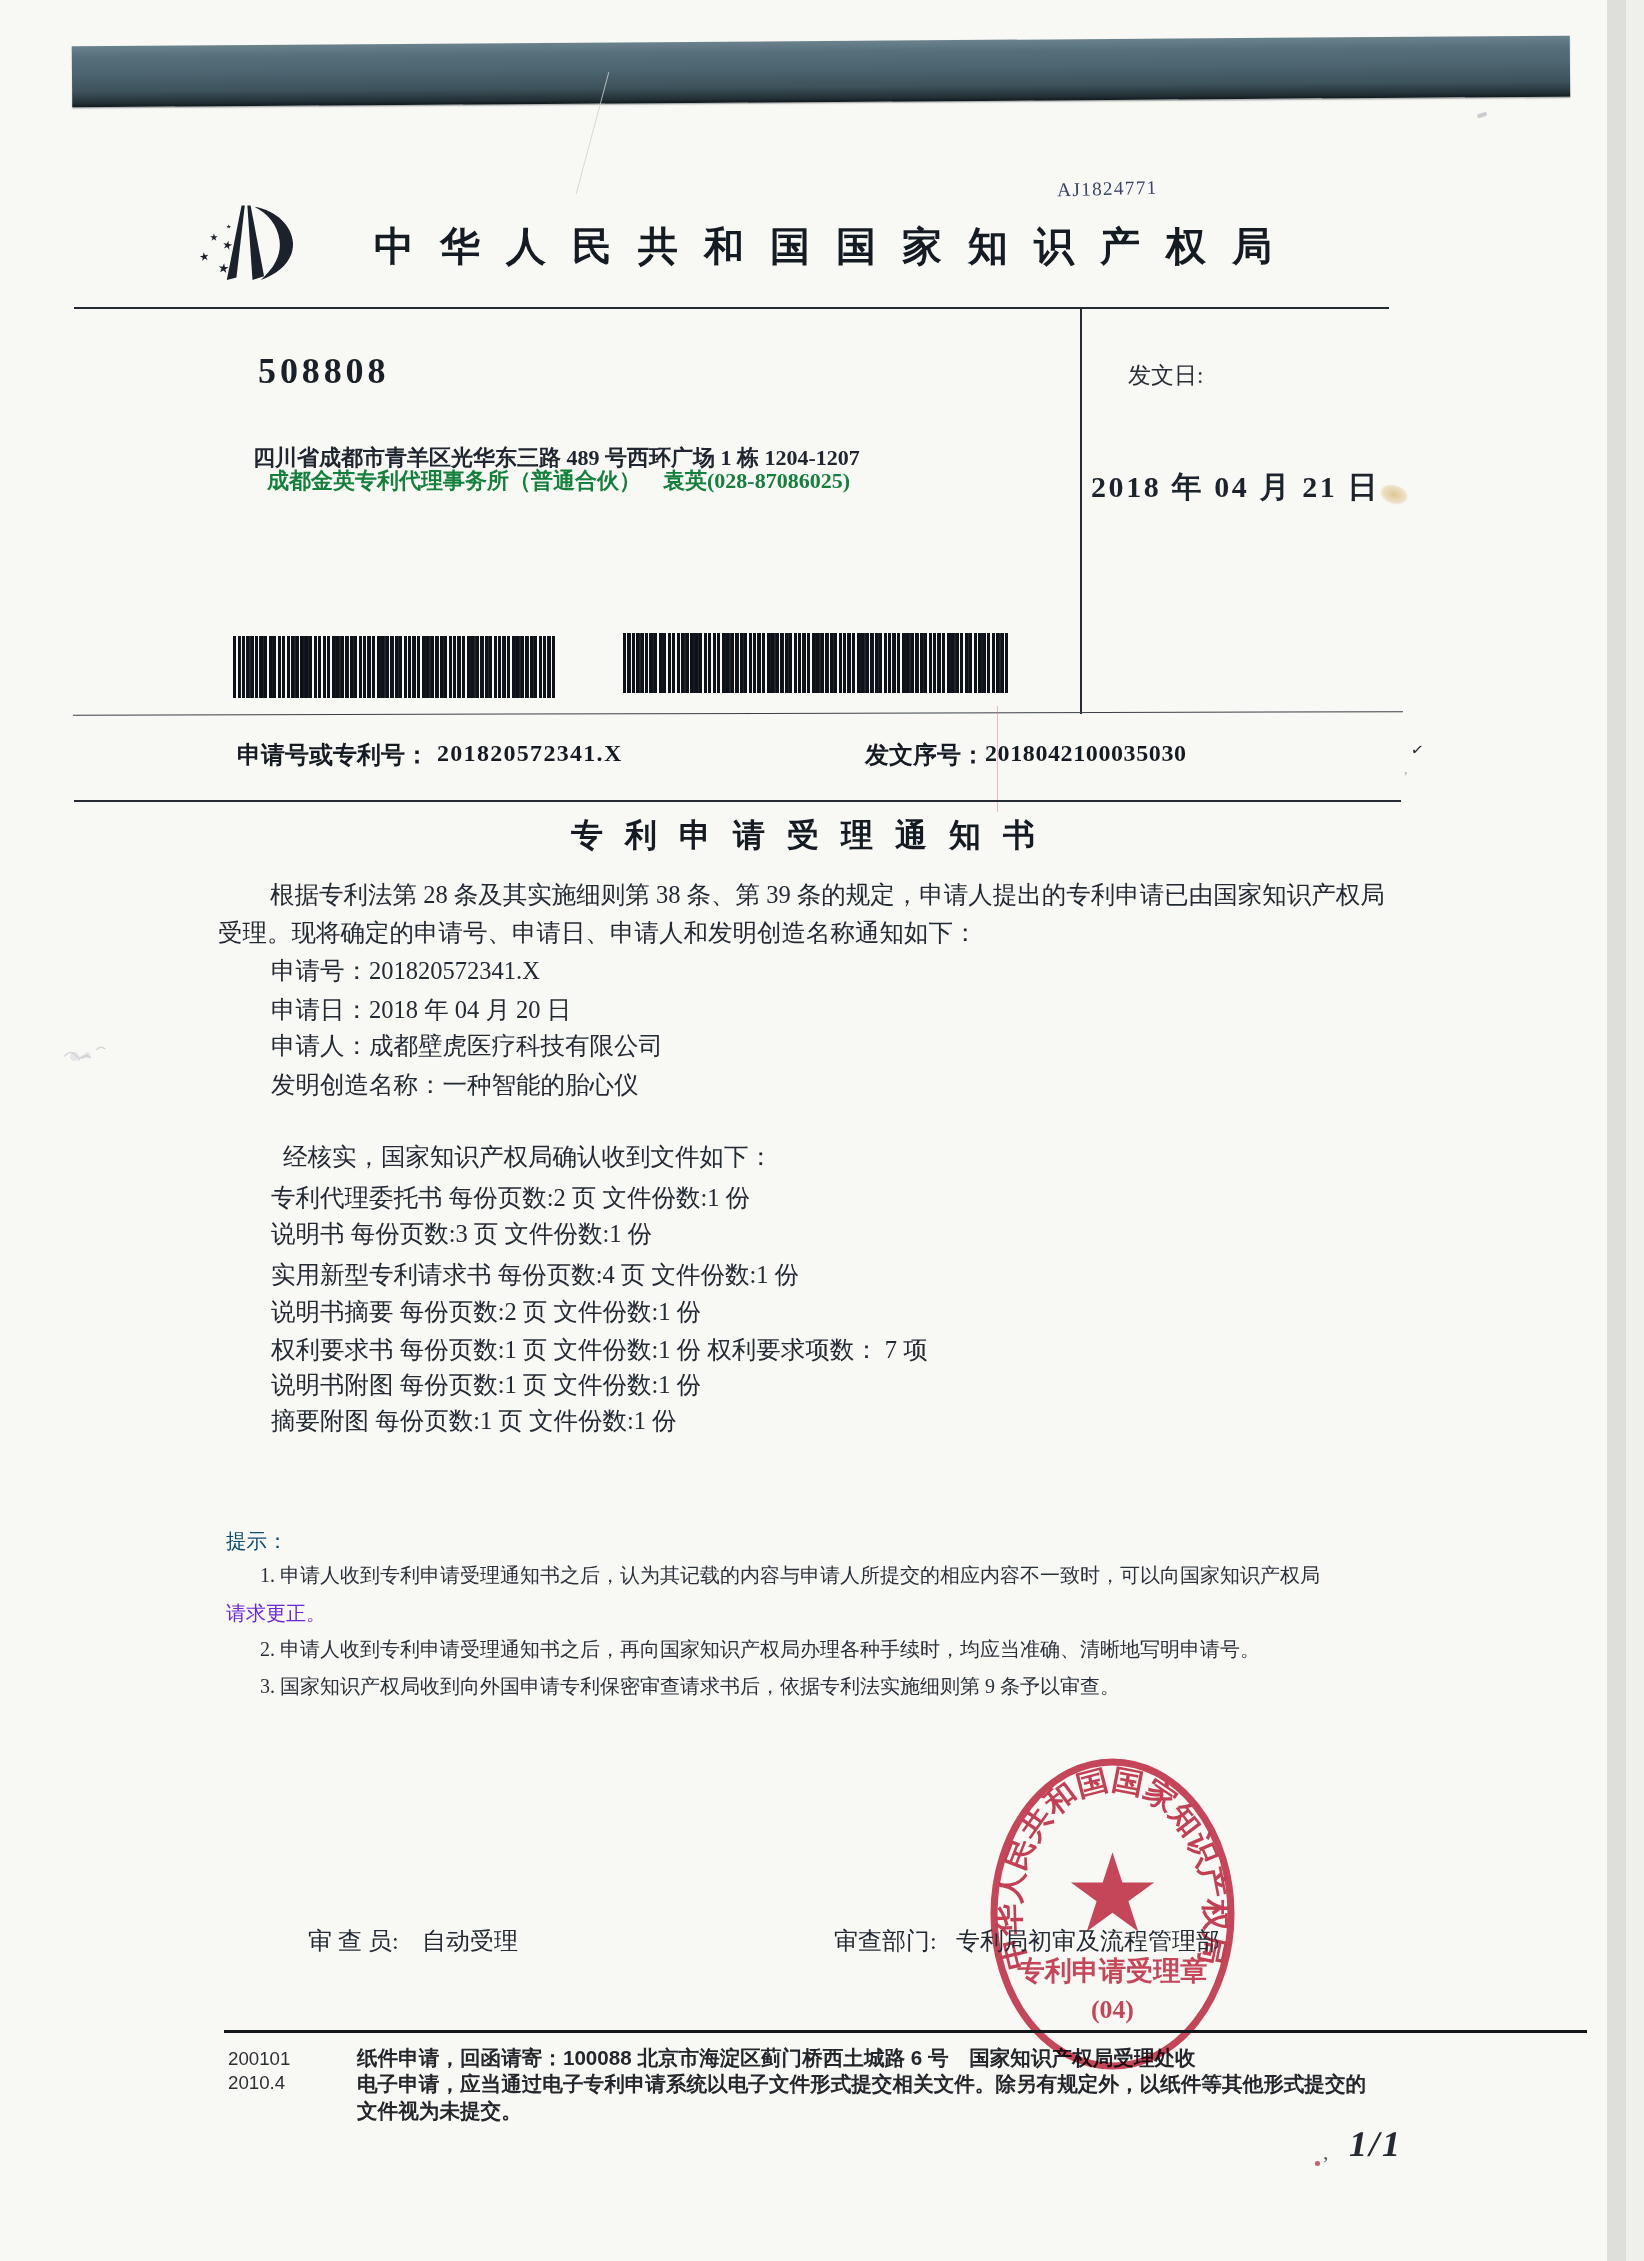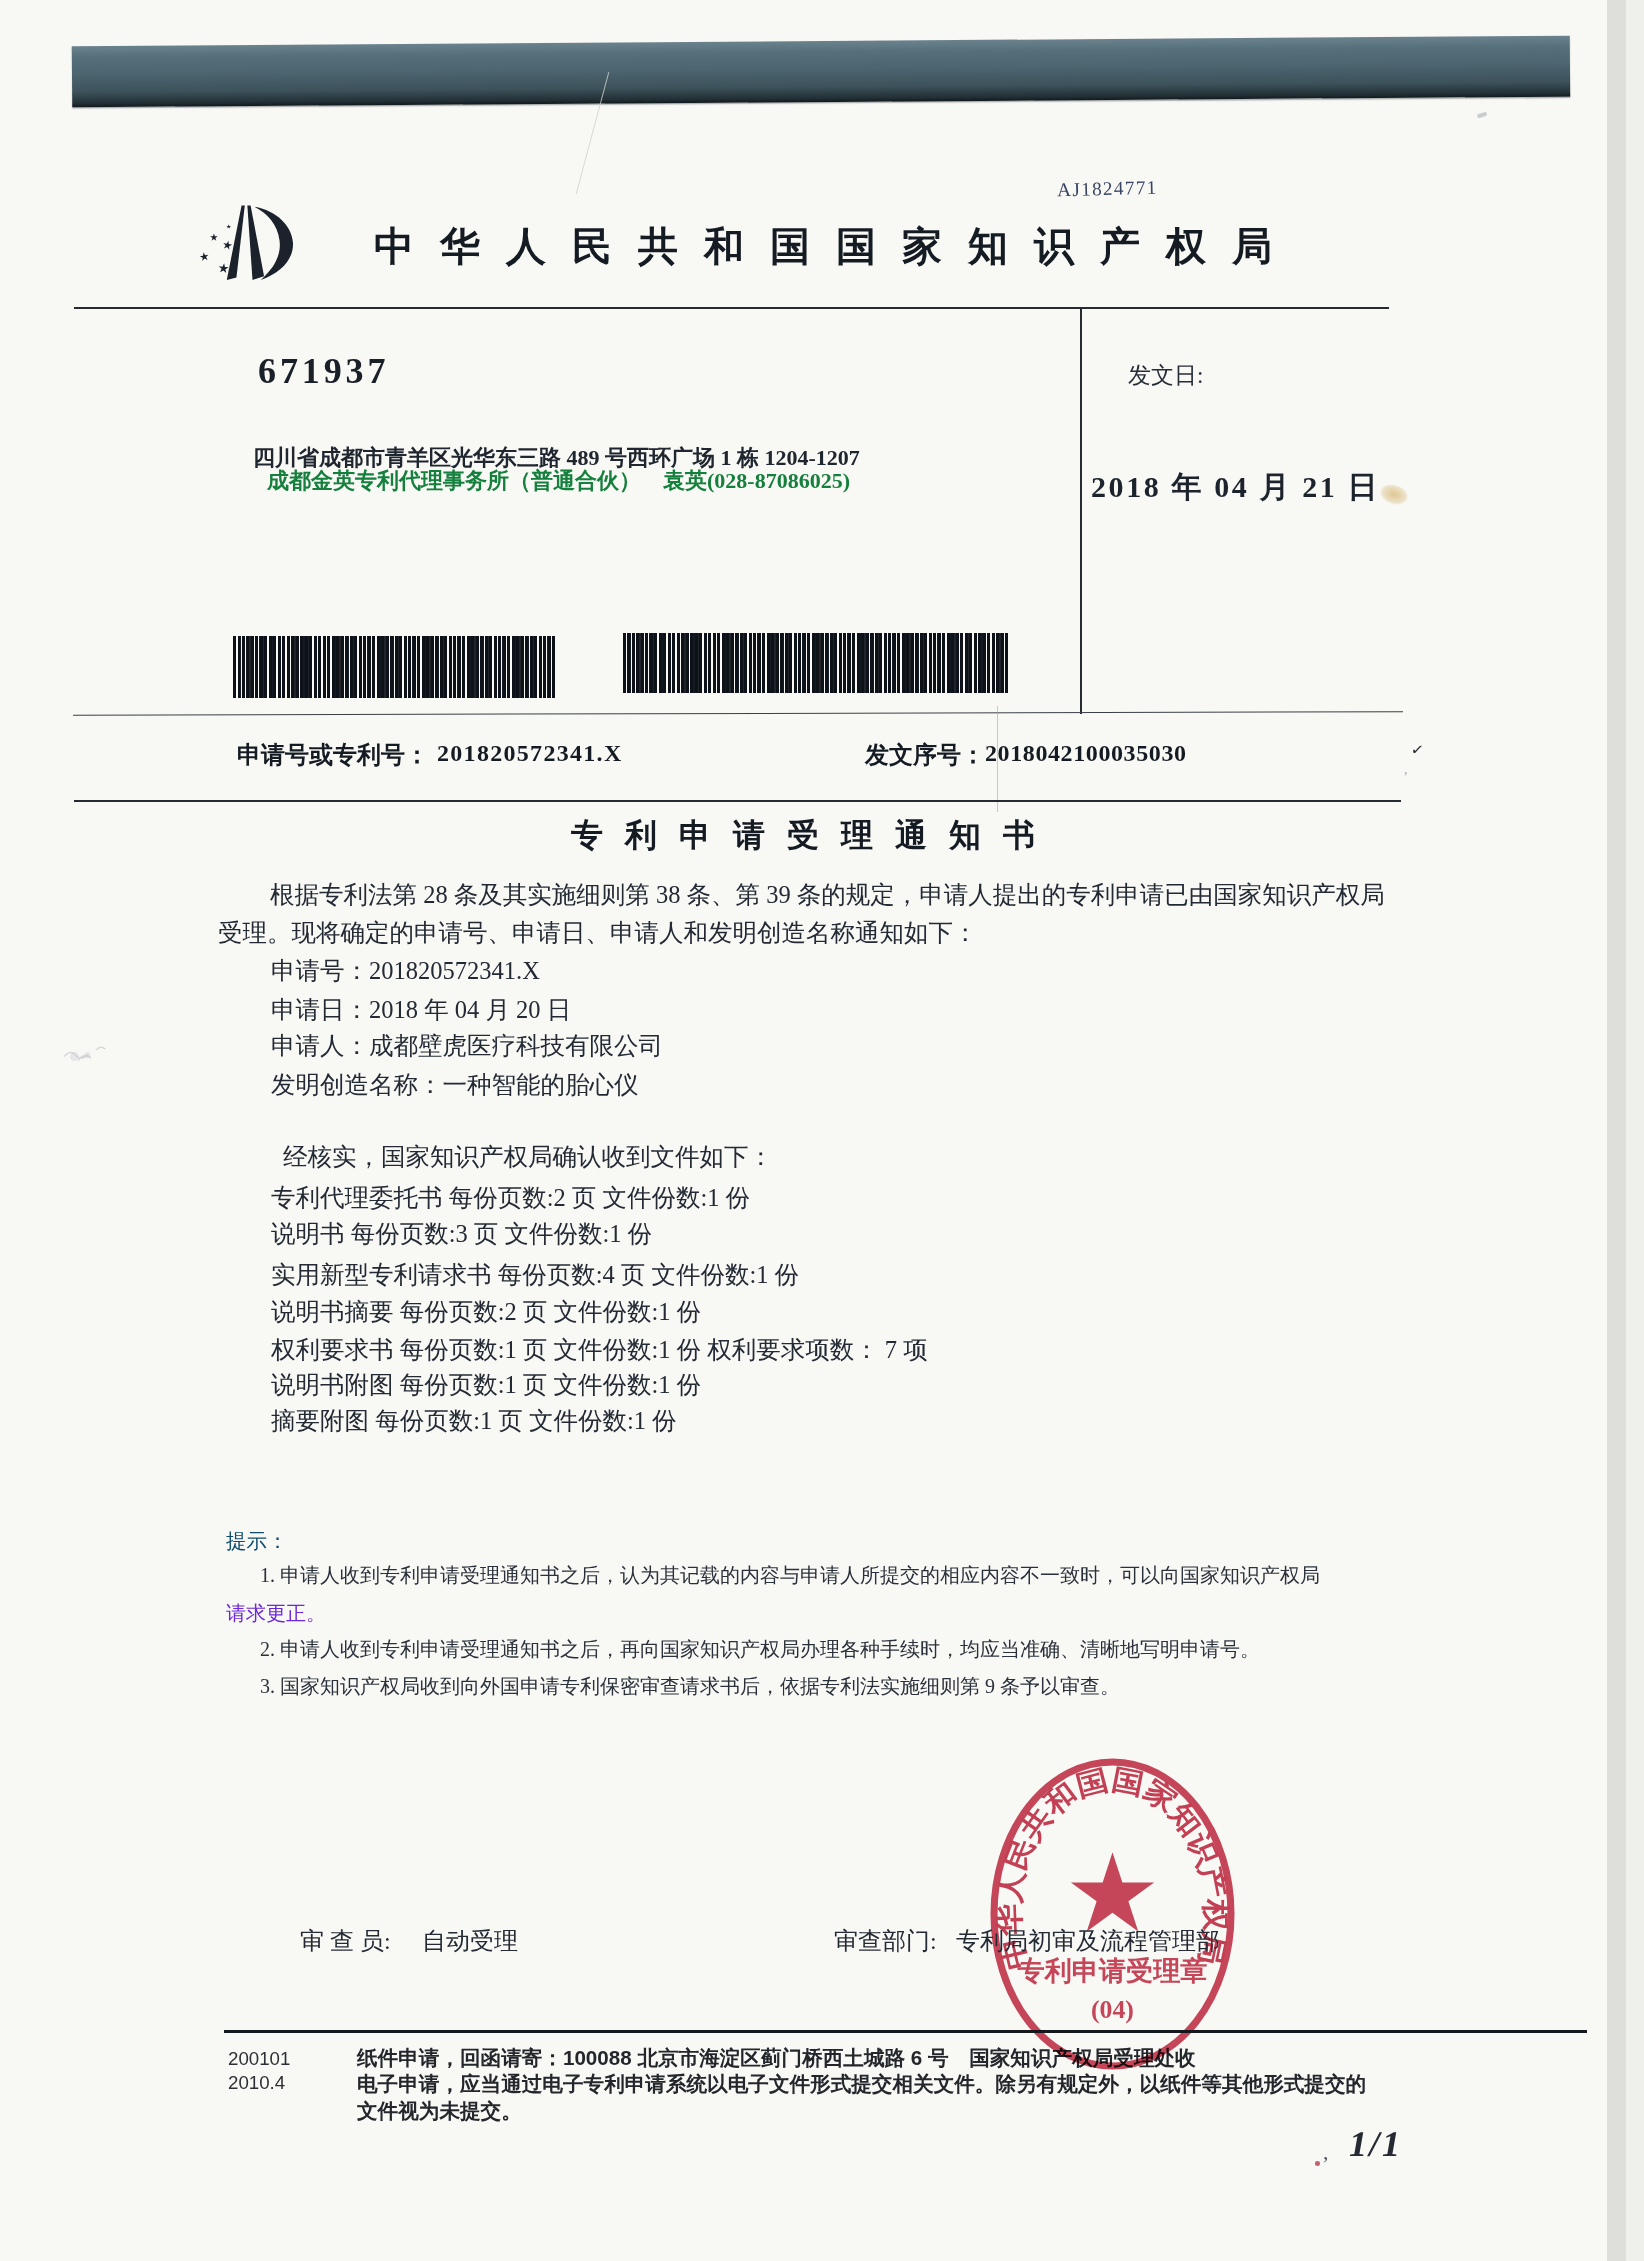--- a/index.html
+++ b/index.html
@@ -73,7 +73,7 @@
   <div class="rule" style="left:74px;top:307px;width:1315px;height:1.9px;"></div>
   <div class="rule" style="left:1080px;top:308px;width:1.9px;height:406px;"></div>
 
-  <div class="t hdr" style="left:258px;top:350px;font-size:36px;letter-spacing:3.9px;color:#1a2028;">671937</div>
+  <div class="t hdr" style="left:258px;top:350px;font-size:36px;letter-spacing:3.9px;color:#1a2028;">508808</div>
   <div class="t" style="left:253px;top:443px;font-size:22px;font-weight:bold;color:#20262f;">四川省成都市青羊区光华东三路 489 号西环广场 1 栋 1204-1207</div>
   <div class="t" style="left:267px;top:466px;font-size:22px;font-weight:bold;color:#15803d;">成都金英专利代理事务所（普通合伙）　袁英(028-87086025)</div>
 

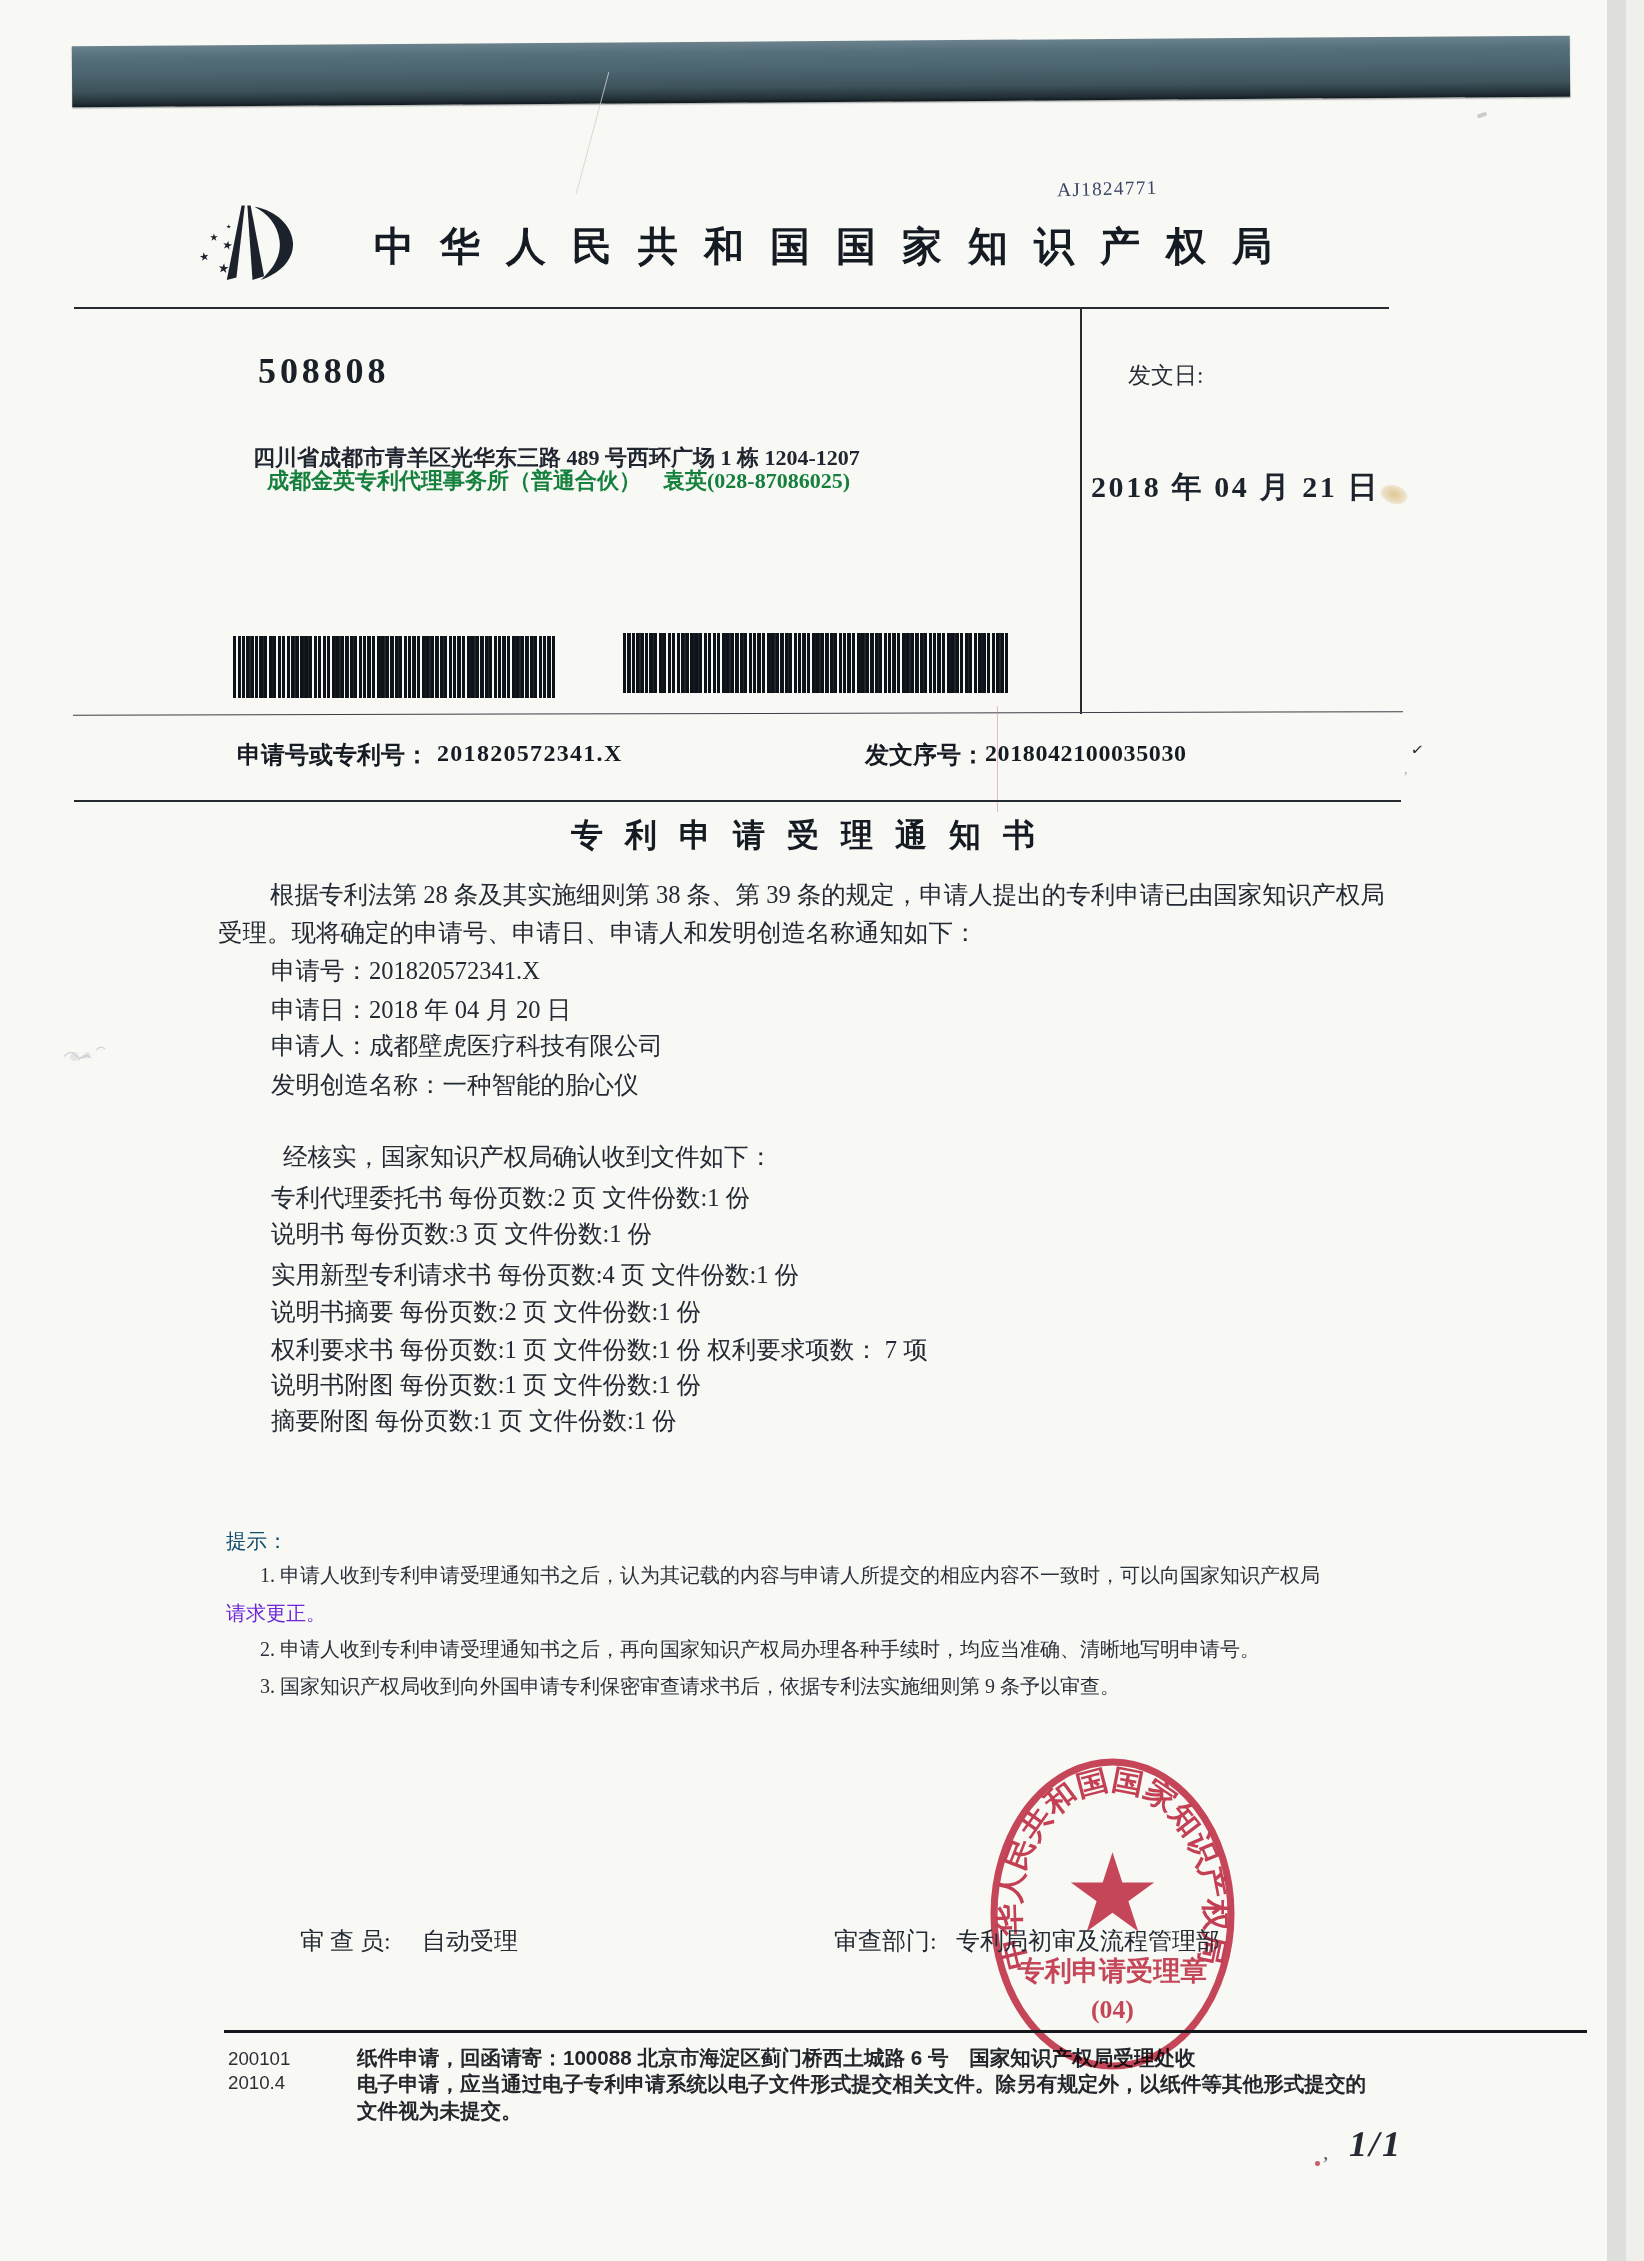--- a/index.html
+++ b/index.html
@@ -127,7 +127,7 @@
   <div class="t" style="left:260px;top:1636px;font-size:20px;color:#2b313b;">2. 申请人收到专利申请受理通知书之后，再向国家知识产权局办理各种手续时，均应当准确、清晰地写明申请号。</div>
   <div class="t" style="left:260px;top:1673px;font-size:20px;color:#2b313b;">3. 国家知识产权局收到向外国申请专利保密审查请求书后，依据专利法实施细则第 9 条予以审查。</div>
 
-  <div class="t" style="left:300px;top:1925px;font-size:24px;z-index:1;">审 查 员:</div>
+  <div class="t" style="left:308px;top:1925px;font-size:24px;z-index:1;">审 查 员:</div>
   <div class="t" style="left:422px;top:1925px;font-size:24px;z-index:1;">自动受理</div>
   <div class="t" style="left:834px;top:1925px;font-size:24px;z-index:1;">审查部门:</div>
   <div class="t" style="left:956px;top:1925px;font-size:24px;z-index:1;">专利局初审及流程管理部</div>

